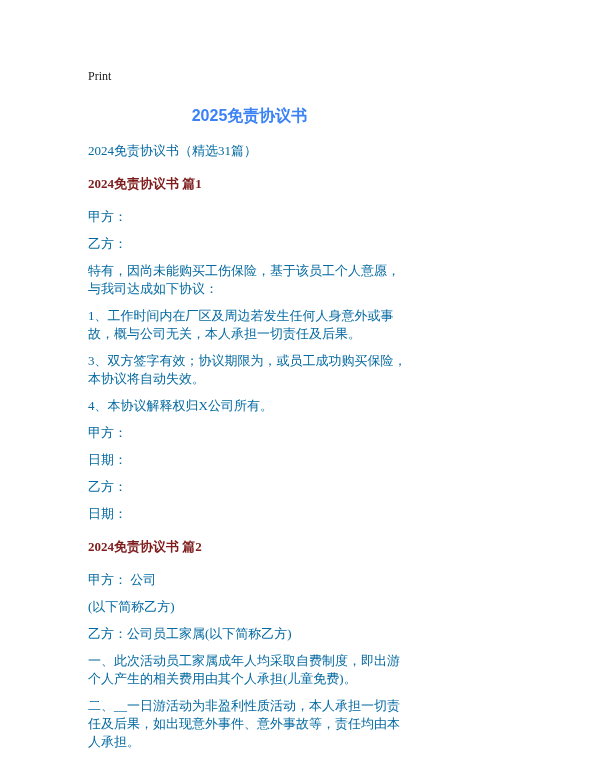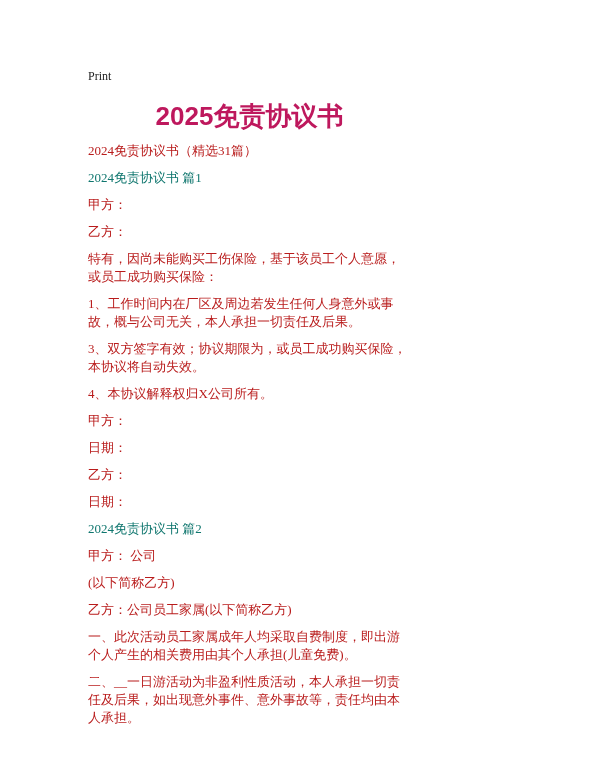--- a/index.html
+++ b/index.html
@@ -28,11 +28,11 @@
   }
   h1.title {
     font-family: "Liberation Sans", sans-serif;
-    font-size: 26px;
+    font-size: 16px;
     line-height: 24px;
     font-weight: bold;
     text-align: center;
-    color: #be185d;
+    color: #3b82f6;
     margin: 20px 0 14px 0;
   }
   p.line {

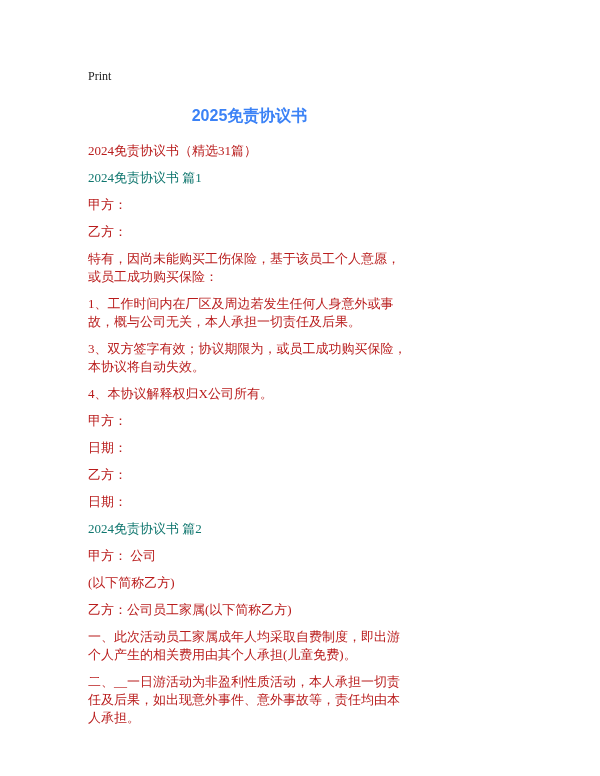--- a/index.html
+++ b/index.html
@@ -39,7 +39,7 @@
     font-size: 13px;
     line-height: 18px;
     margin: 9px 0;
-    color: #b91c1c;
+    color: #0369a1;
     word-break: break-all;
   }
   h2.heading {

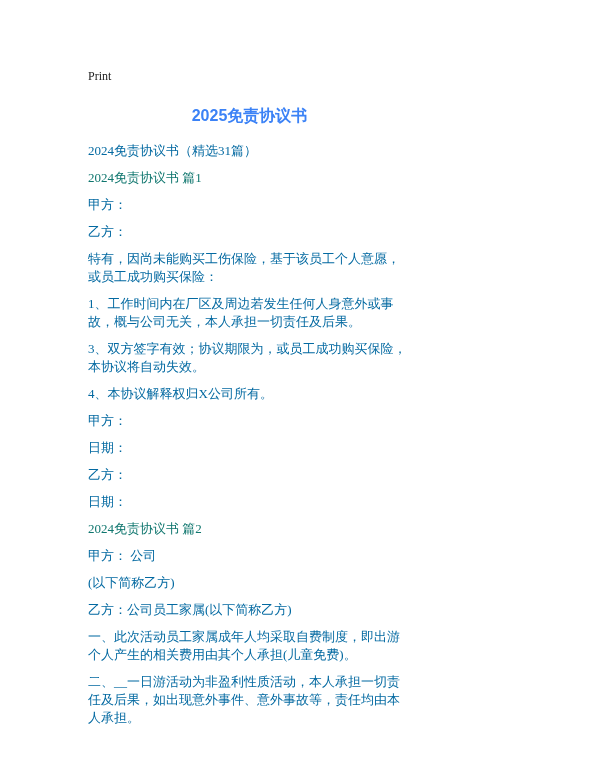--- a/index.html
+++ b/index.html
@@ -45,9 +45,9 @@
   h2.heading {
     font-size: 13px;
     line-height: 18px;
-    margin: 3px 0;
-    font-weight: normal;
-    color: #0f766e;
+    margin: 15px 0;
+    font-weight: bold;
+    color: #7f1d1d;
   }
 </style>
 </head>

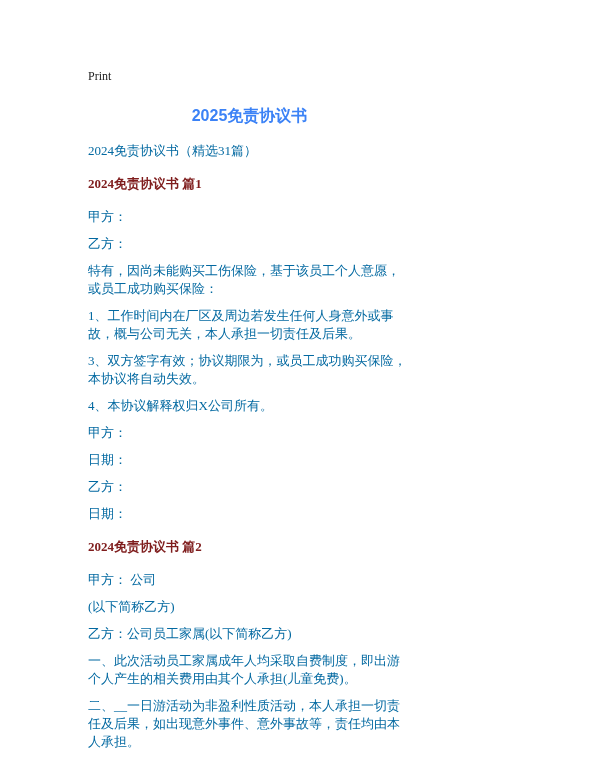--- a/index.html
+++ b/index.html
@@ -65,7 +65,7 @@
 
   <p class="line">甲方：</p>
   <p class="line">乙方：</p>
-  <p class="line">特有，因尚未能购买工伤保险，基于该员工个人意愿，或员工成功购买保险：</p>
+  <p class="line">特有，因尚未能购买工伤保险，基于该员工个人意愿，与我司达成如下协议：</p>
   <p class="line">1、工作时间内在厂区及周边若发生任何人身意外或事故，概与公司无关，本人承担一切责任及后果。</p>
   <p class="line">3、双方签字有效；协议期限为，或员工成功购买保险，本协议将自动失效。</p>
   <p class="line">4、本协议解释权归X公司所有。</p>

